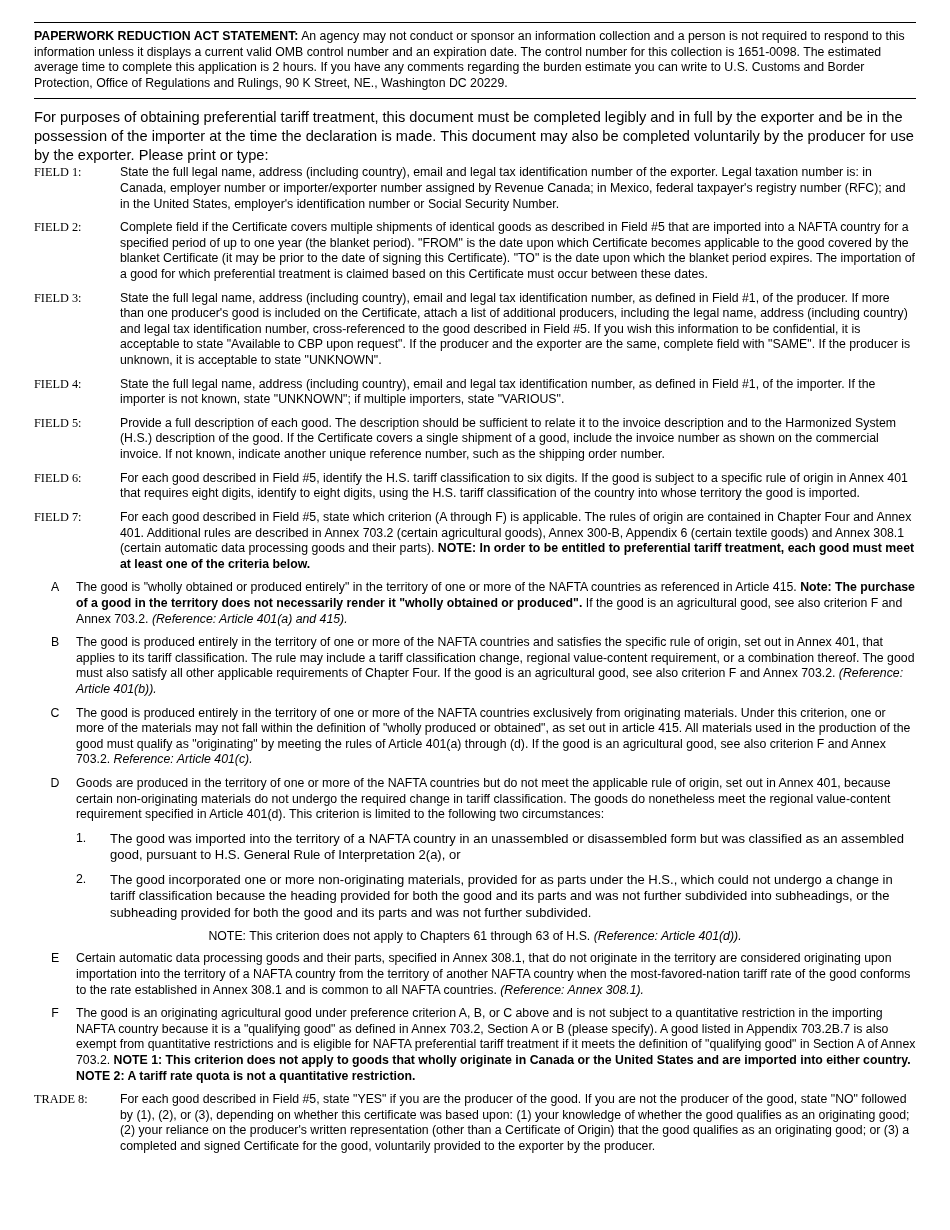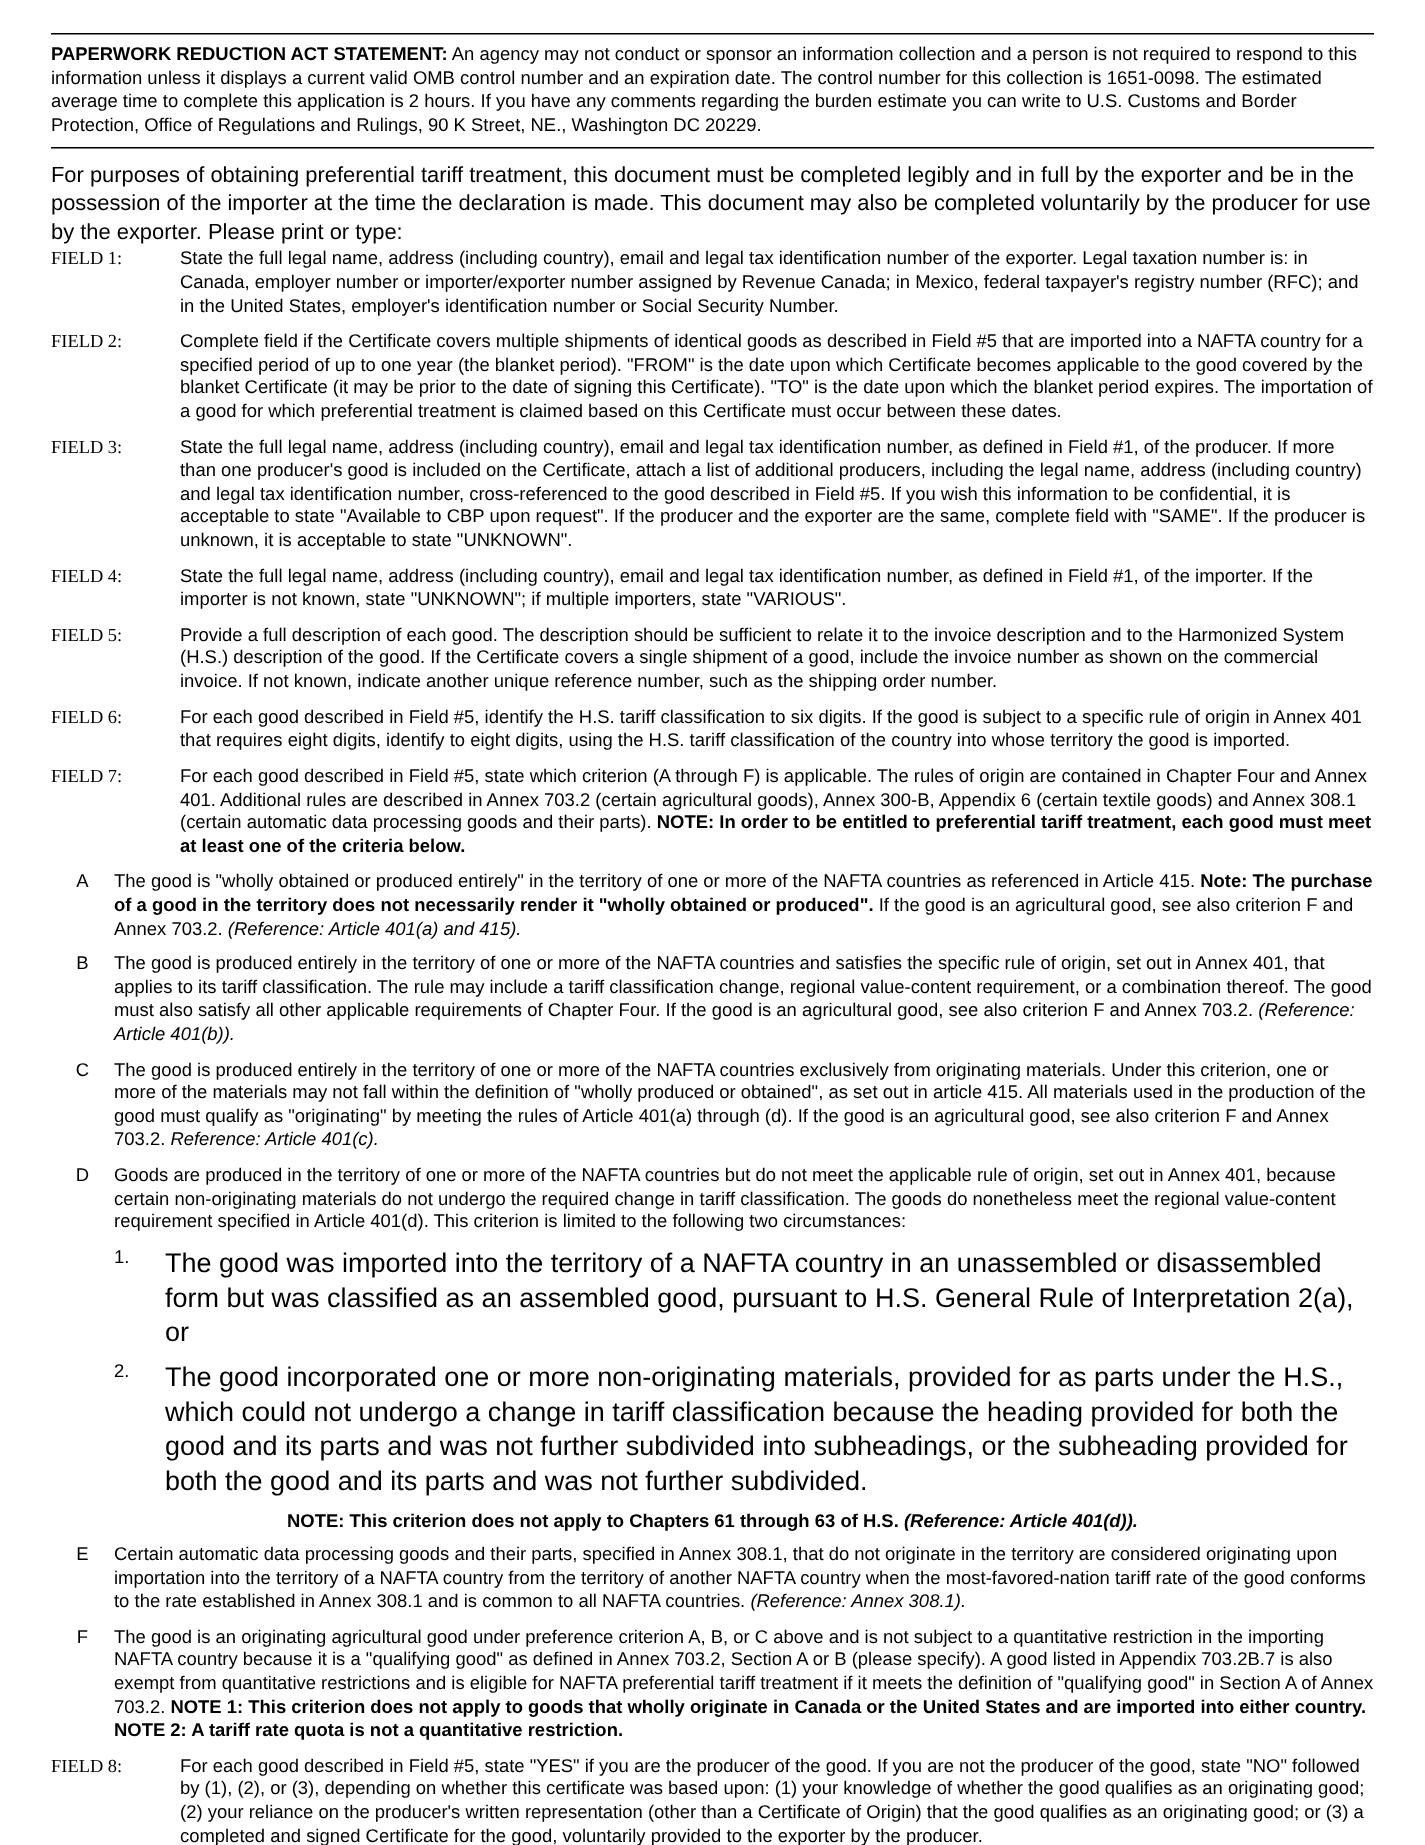--- a/index.html
+++ b/index.html
@@ -107,7 +107,7 @@
   }
   .sub-text {
     flex: 1 1 auto;
-    font-size: 18px;
+    font-size: 13px;
     line-height: 1.27;
   }
   .note-center {

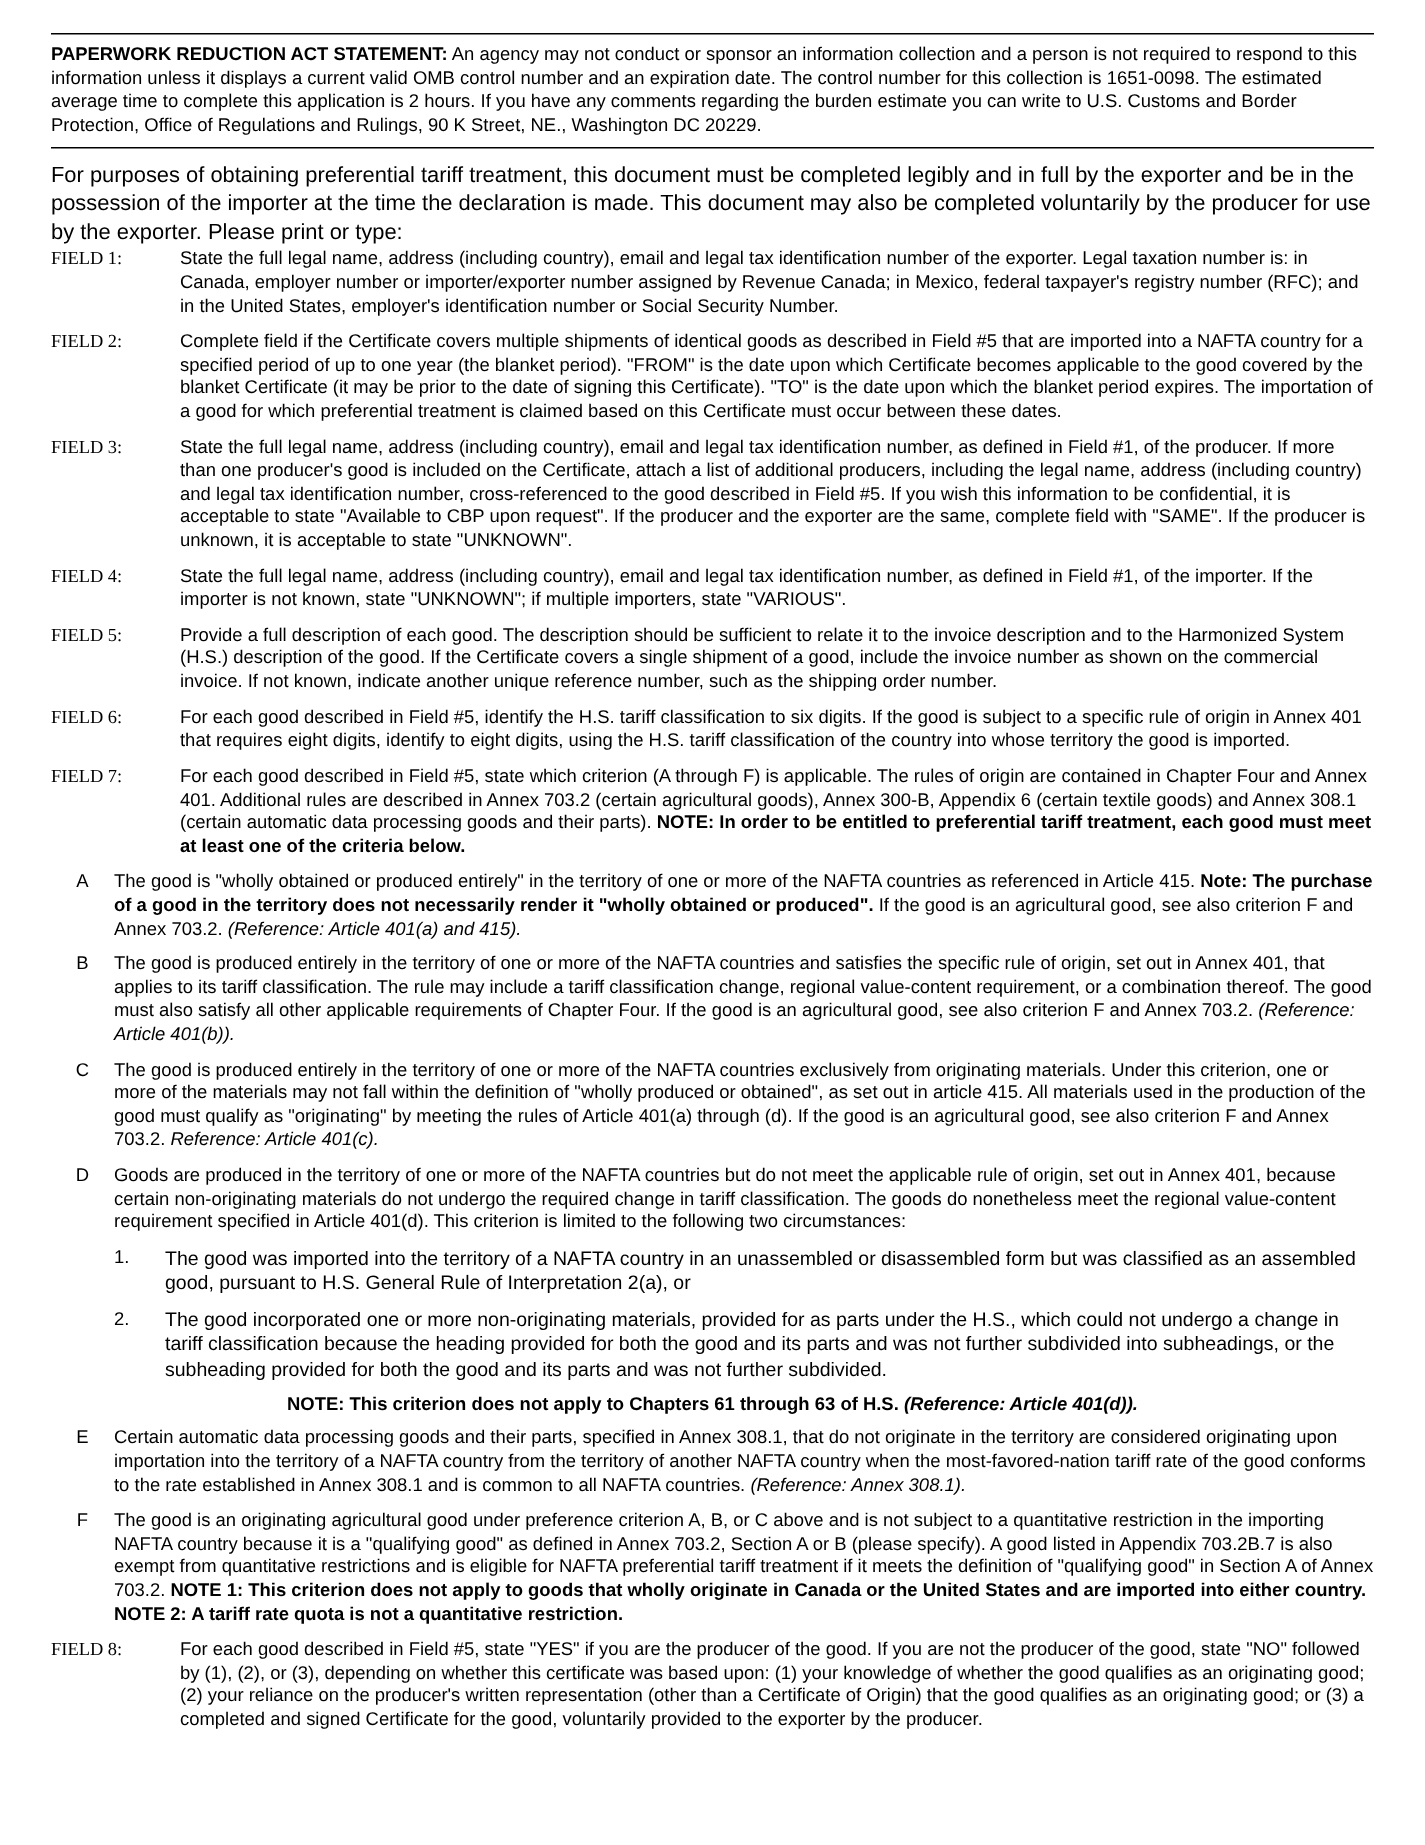--- a/index.html
+++ b/index.html
@@ -112,7 +112,7 @@
   }
   .note-center {
     text-align: center;
-    font-weight: bold;
+    font-weight: normal;
     font-size: 12.3px;
     margin: 2px 0 8px 0;
   }

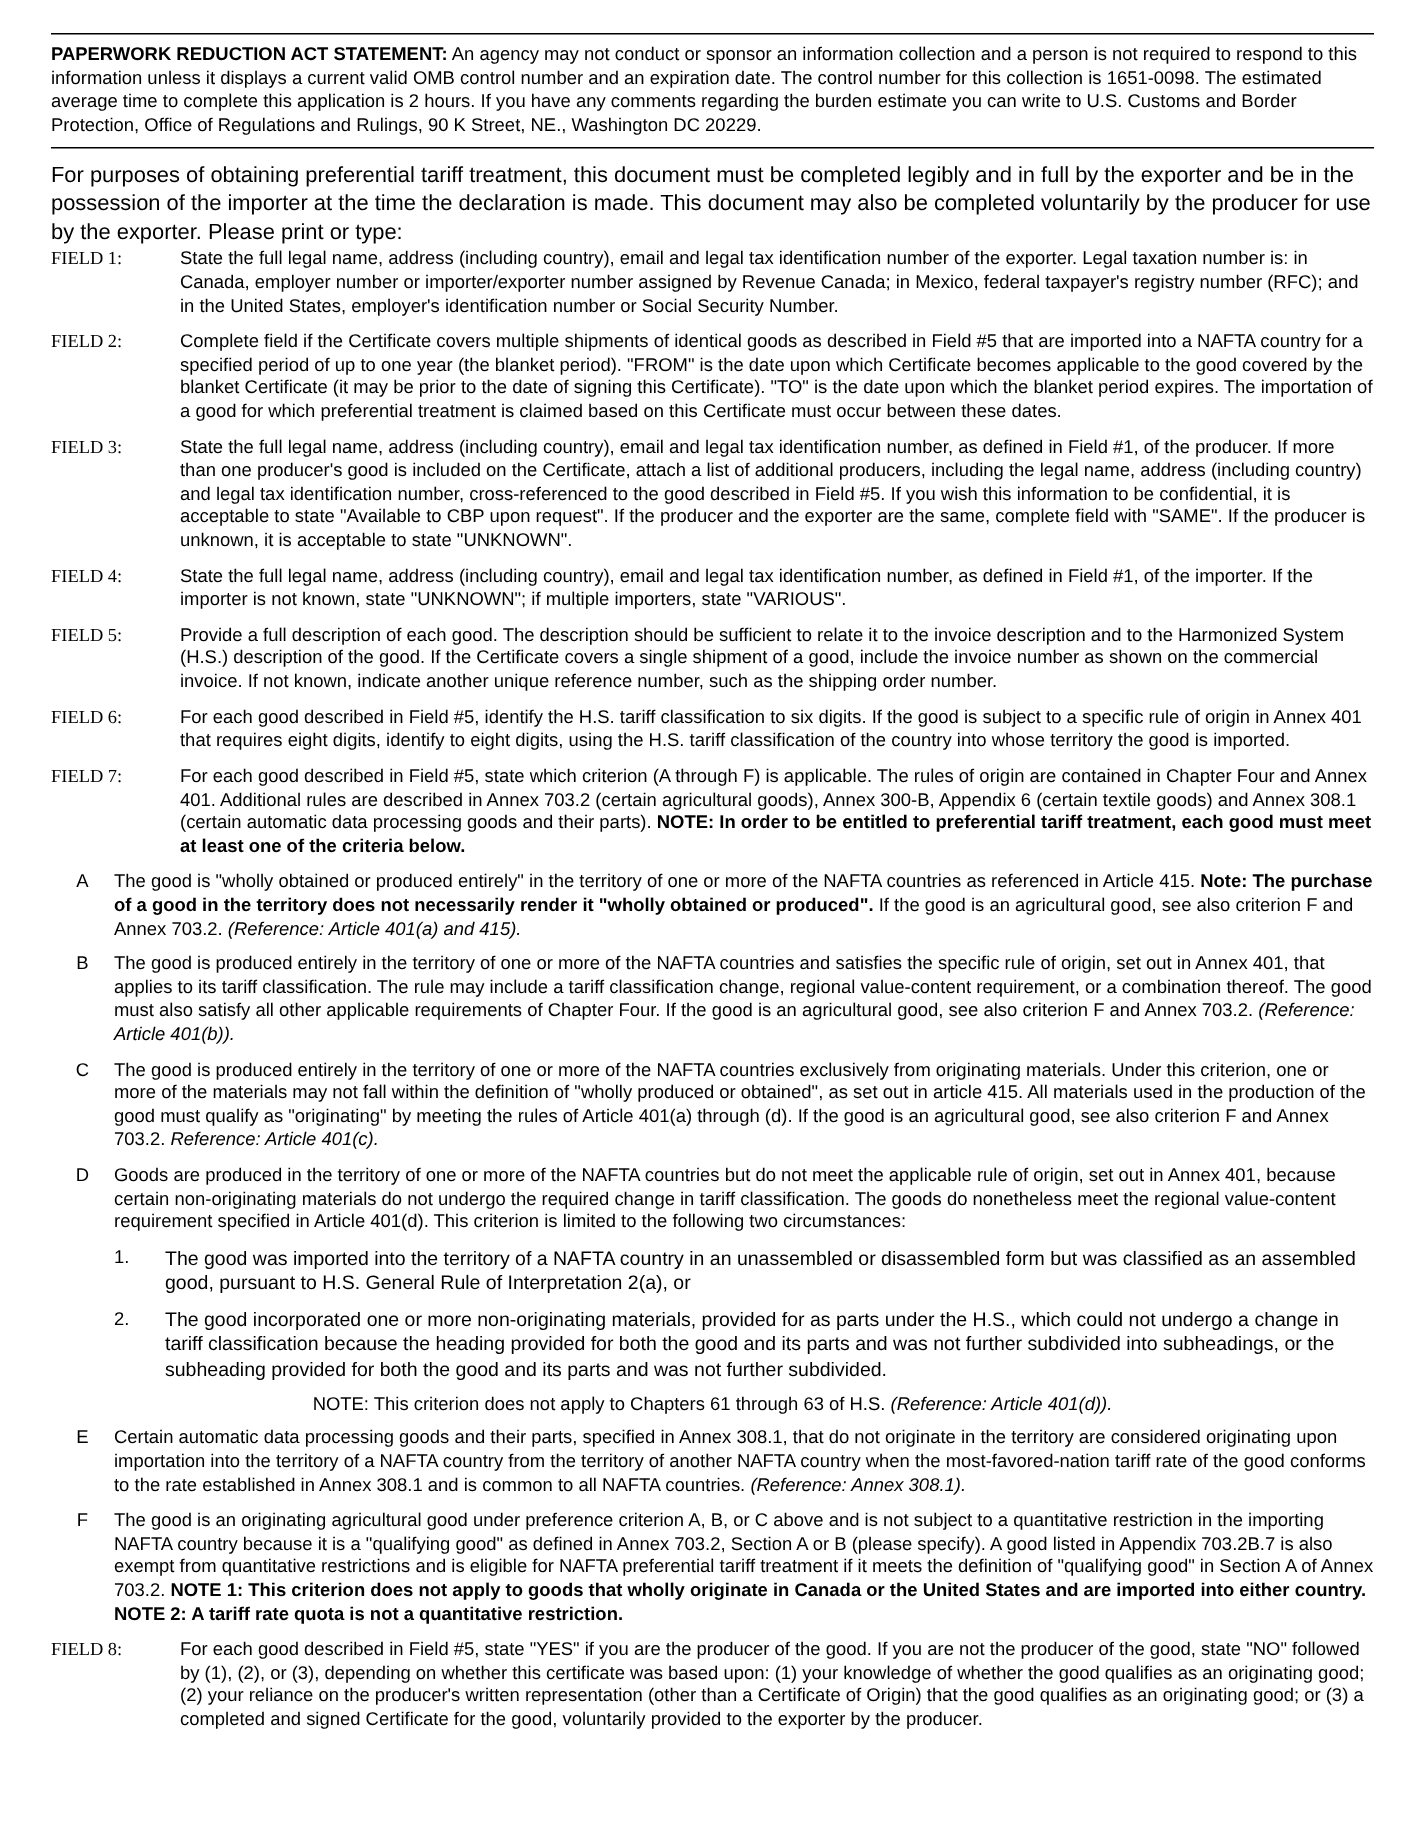--- a/index.html
+++ b/index.html
@@ -213,7 +213,7 @@
   </div>
 
   <div class="field-row">
-    <div class="field-label">FIELD 8:</div>
+    <div class="field-label">TRADE 8:</div>
     <div class="field-text">For each good described in Field #5, state "YES" if you are the producer of the good. If you are not the producer of the good, state "NO" followed by (1), (2), or (3), depending on whether this certificate was based upon: (1) your knowledge of whether the good qualifies as an originating good; (2) your reliance on the producer's written representation (other than a Certificate of Origin) that the good qualifies as an originating good; or (3) a completed and signed Certificate for the good, voluntarily provided to the exporter by the producer.</div>
   </div>
 

